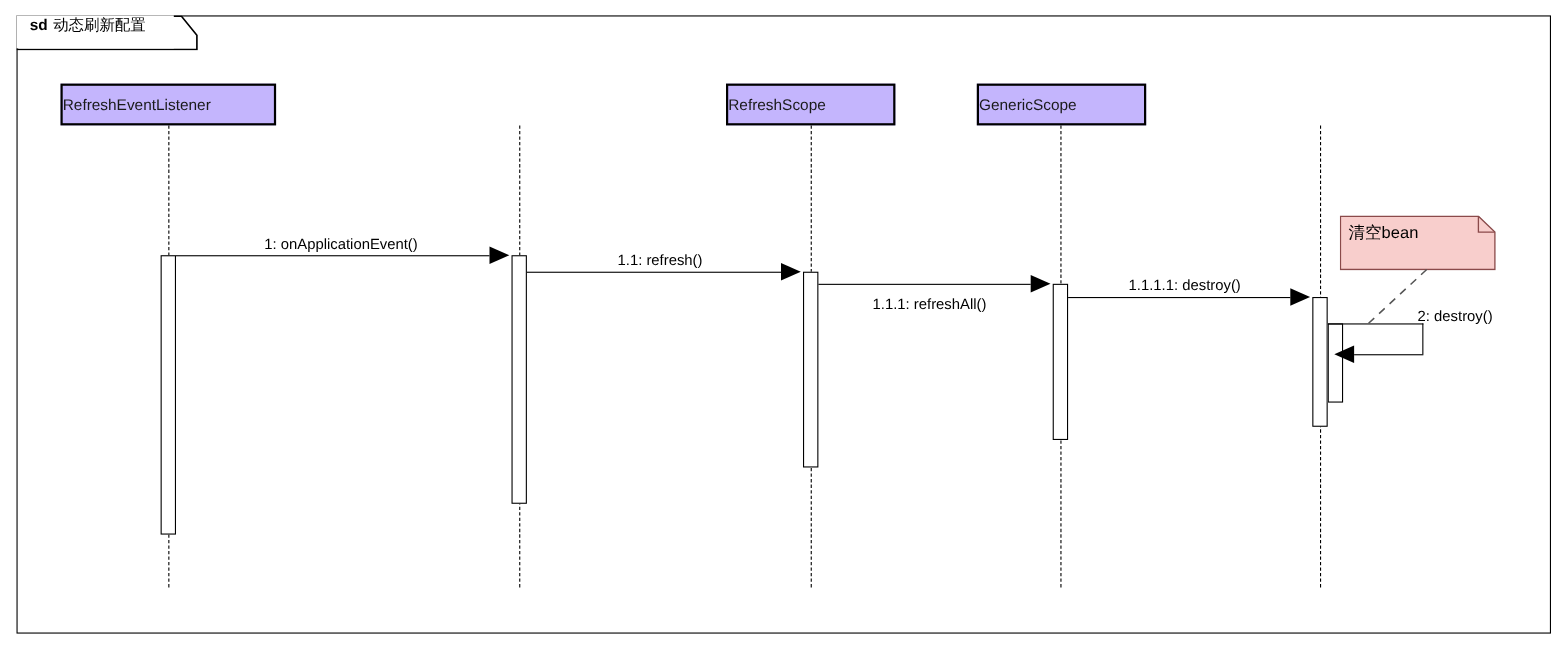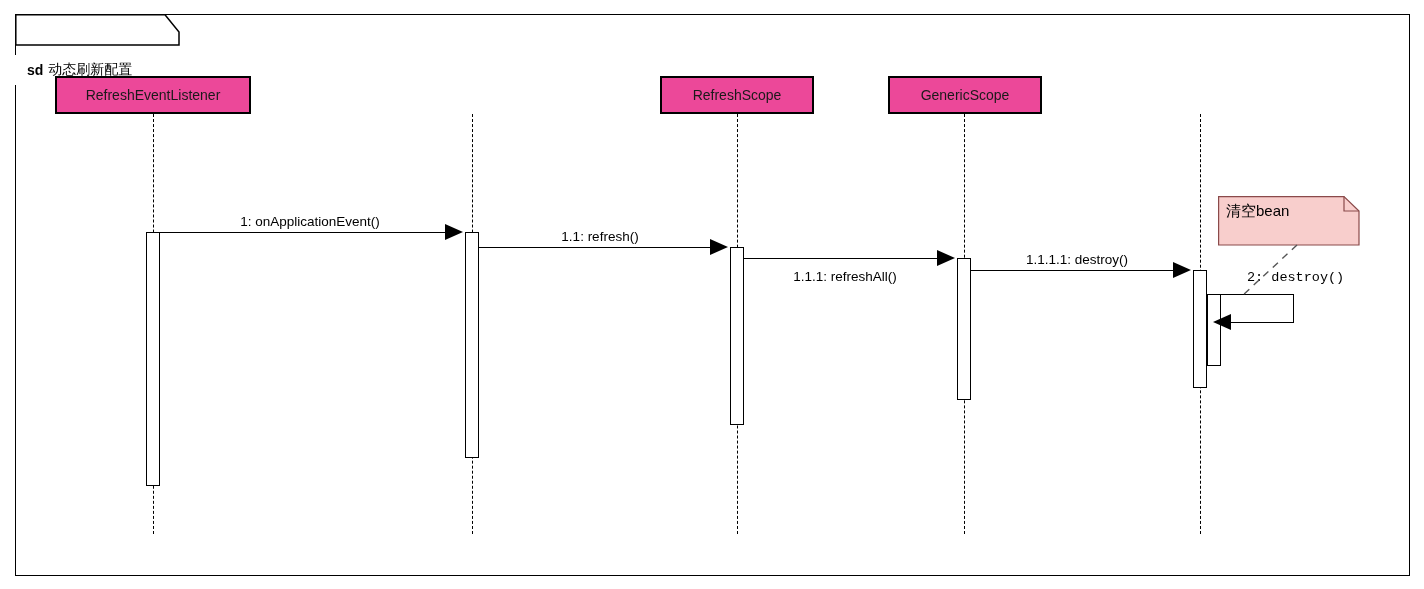--- a/index.html
+++ b/index.html
@@ -36,12 +36,11 @@
     box-sizing: border-box;
     background: #ffffff;
     display: flex;
-    align-items: center;
+    align-items: flex-start;
     padding: 0 26px 0 12px;
     font-size: 14px;
     color: #000000;
     white-space: nowrap;
-    margin-top: 41px;
   }
   .frame-tab .kw {
     font-weight: bold;

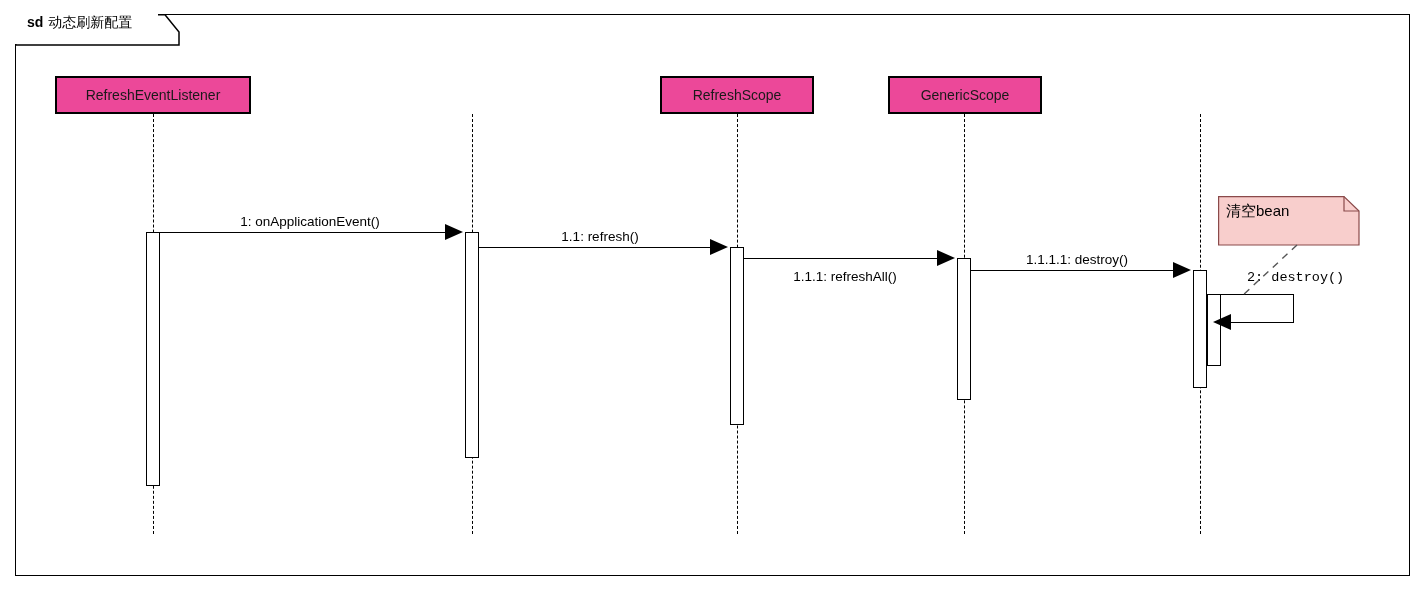--- a/index.html
+++ b/index.html
@@ -57,11 +57,10 @@
     position: absolute;
     height: 38px;
     border: 2.5px solid #000000;
-    background: #ec4899;
+    background: #c4b5fd;
     box-sizing: border-box;
     display: flex;
     align-items: center;
-    justify-content: center;
     font-size: 14px;
     color: #1a1a1a;
     white-space: nowrap;

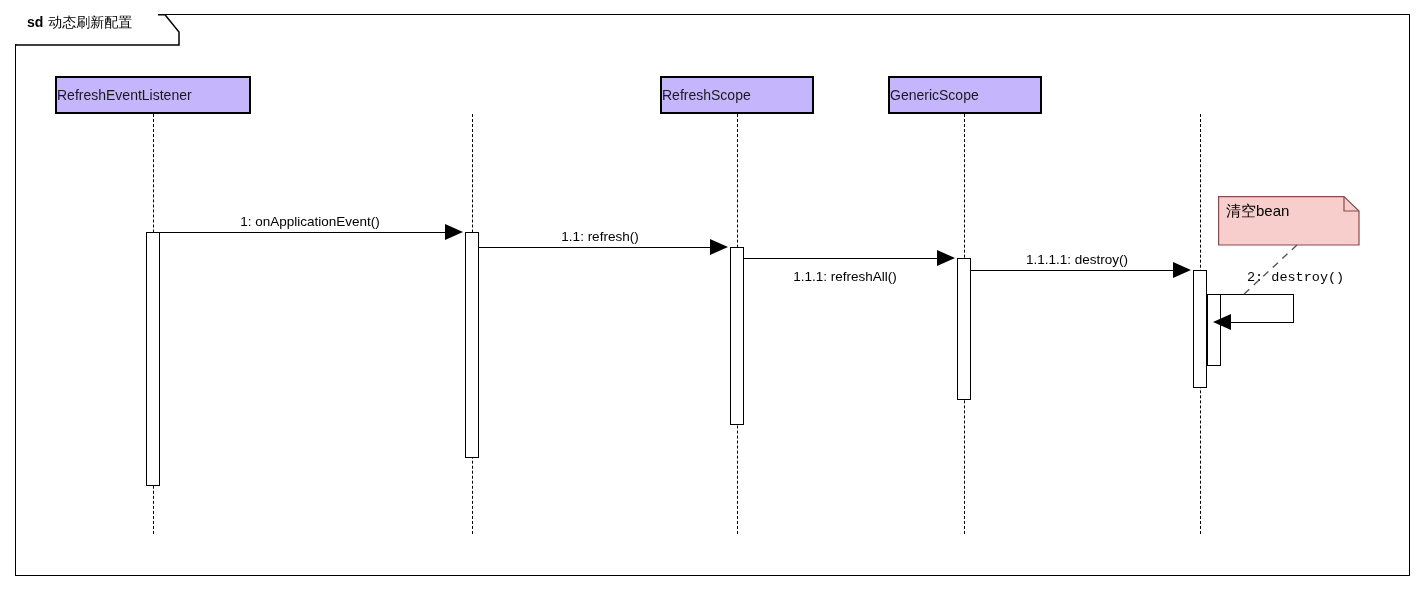--- a/index.html
+++ b/index.html
@@ -172,7 +172,7 @@
   <div class="msg-line" style="left:971px; top:270px; width:202px;"></div>
   <div class="arrow-right" style="left:1173px; top:262px;"></div>
 
-  <div class="msg-label" style="left:1247px; top:270px; width:110px; text-align:left;font-family:Liberation Mono, monospace;">2: destroy()</div>
+  <div class="msg-label" style="left:1247px; top:280px; width:110px; text-align:right;">2: destroy()</div>
 
   <div class="msg-line" style="left:1207px; top:294px; width:87px;"></div>
 

